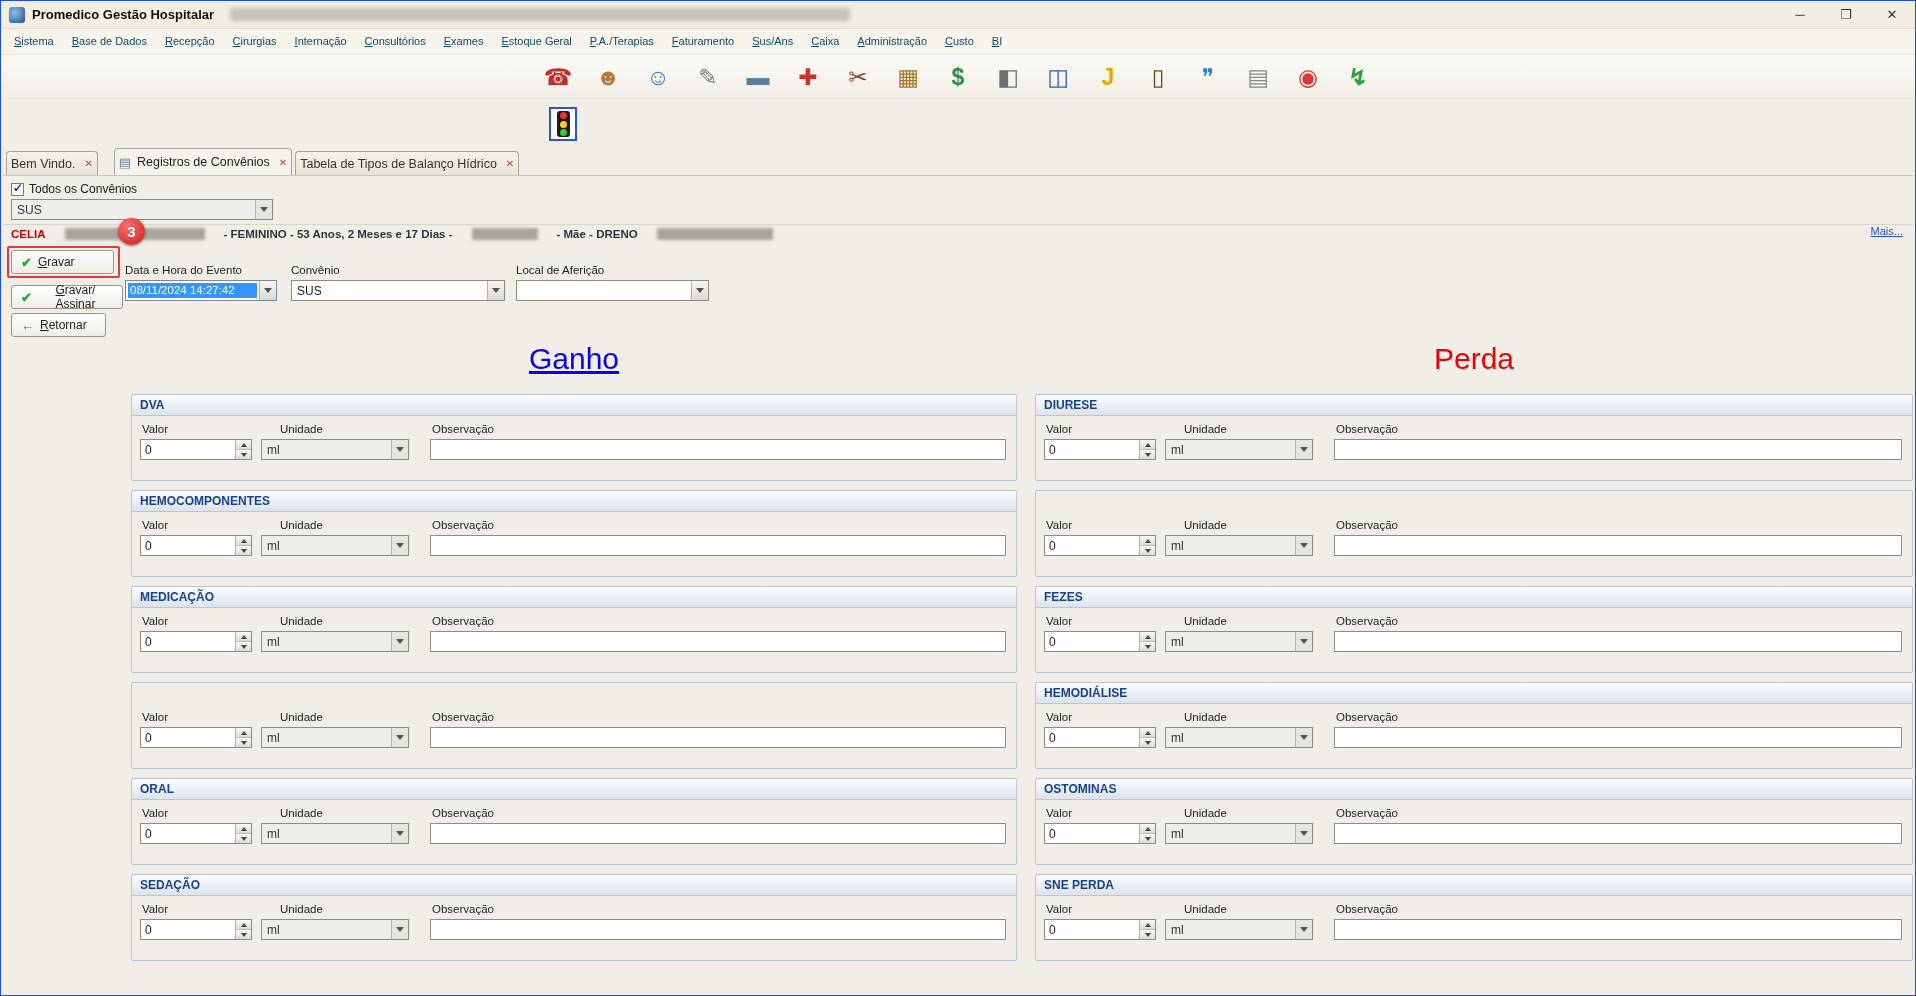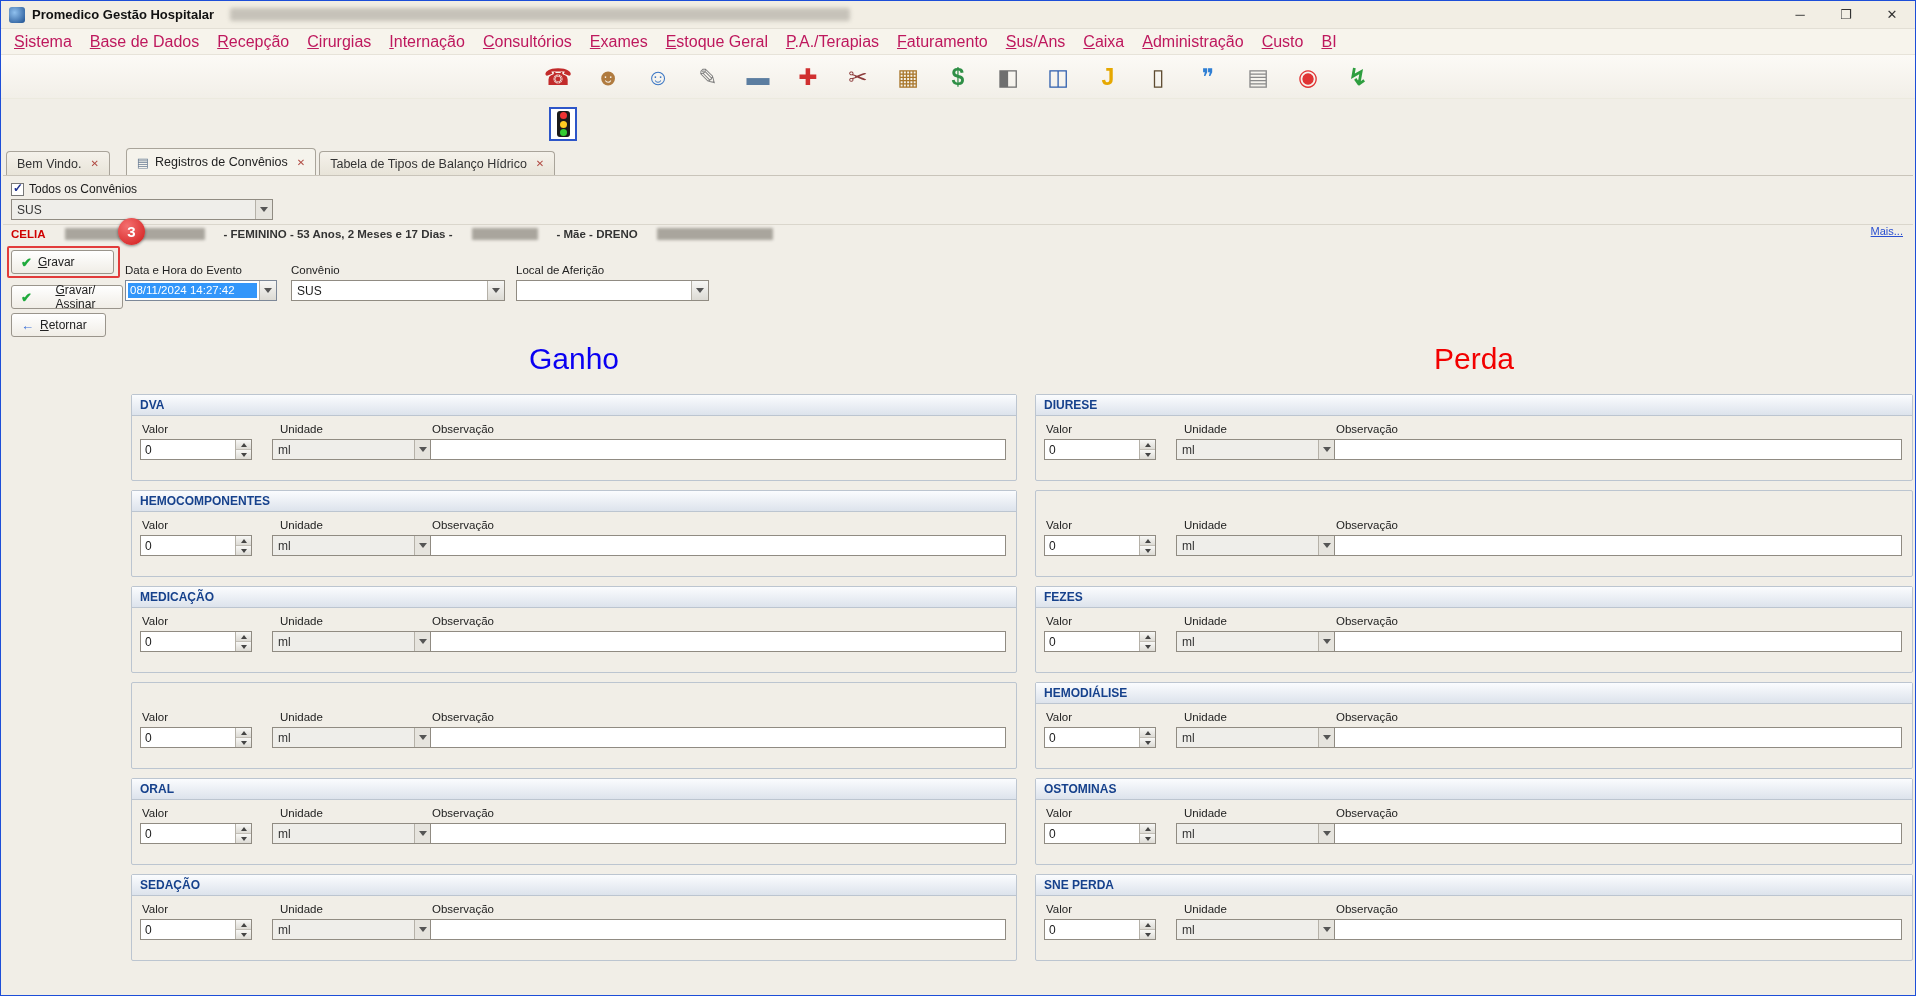--- a/index.html
+++ b/index.html
@@ -17,7 +17,7 @@
 
   
   .menubar{position:absolute;top:28px;left:0;right:0;height:26px;background:#f7f4ec;display:flex;align-items:center;padding-left:4px;border-bottom:1px solid #e7e3d9}
-  .menu-item{padding:0 9px;line-height:25px;font-size:16px;color:#be185d}
+  .menu-item{padding:0 9px;line-height:25px;font-size:11px;color:#0c4a6e}
 
   
   .toolbar{position:absolute;top:54px;left:0;right:0;height:44px;background:linear-gradient(#fcfaf6,#f2efe8);display:flex;align-items:center;justify-content:center;gap:20px;border-bottom:1px solid #eceadf}

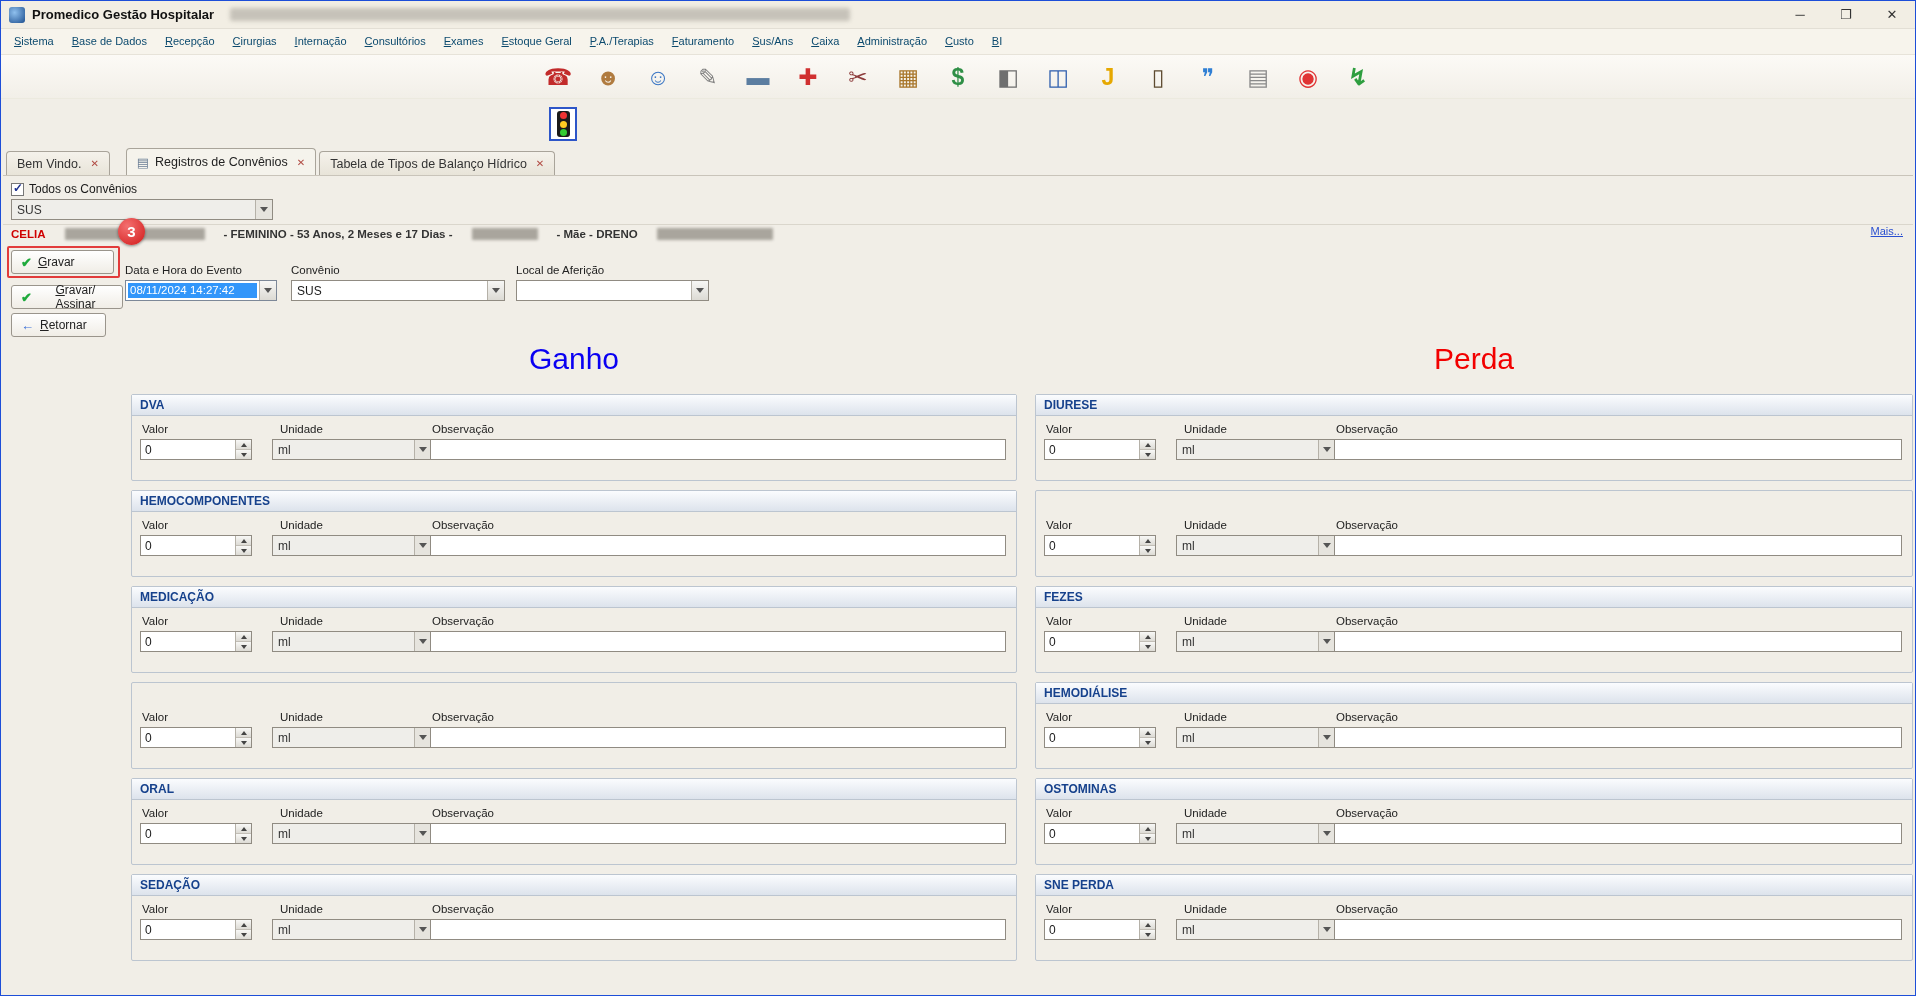--- a/index.html
+++ b/index.html
@@ -30,7 +30,7 @@
 
   
   .tabbar{position:absolute;top:147px;left:2px;right:2px;height:27px;display:flex;align-items:flex-end}
-  .tab{display:flex;align-items:center;height:24px;padding:0 10px;margin-left:3px;background:linear-gradient(#f5f2eb,#e8e4d9);border:1px solid #a9a49a;border-bottom:none;border-radius:4px 4px 0 0;font-size:12.5px;color:#333;white-space:nowrap}
+  .tab{display:flex;align-items:center;height:24px;padding:0 4px;margin-left:3px;background:linear-gradient(#f5f2eb,#e8e4d9);border:1px solid #a9a49a;border-bottom:none;border-radius:4px 4px 0 0;font-size:12.5px;color:#333;white-space:nowrap}
   .tab.active{height:27px;margin-left:16px;background:#f5f3ec;color:#222}
   .tab-icon{font-size:13px;color:#6b7f95;margin-right:6px}
   .tab-close{margin-left:9px;font-size:10px;color:#b04a42}

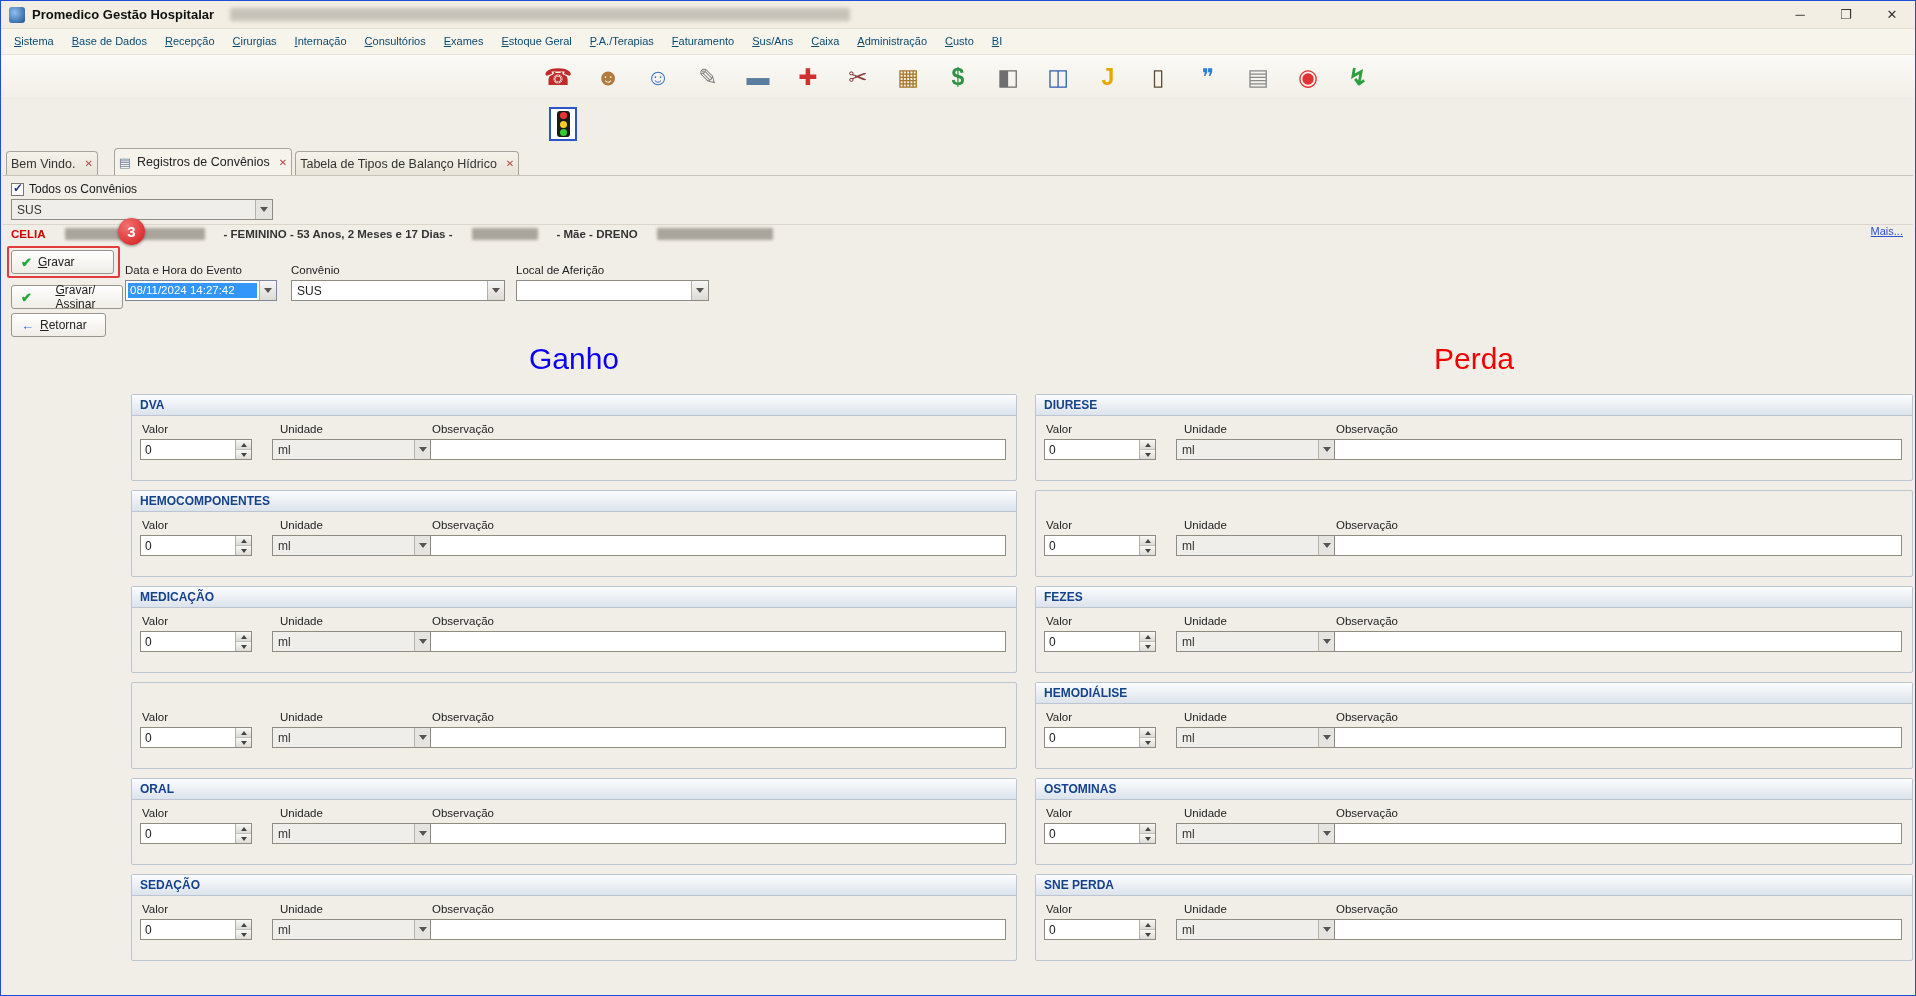--- a/index.html
+++ b/index.html
@@ -239,7 +239,7 @@
 
 
     <div class="panel panel-ganho">
-      <div class="panel-title" style="color: rgb(10, 0, 242);">Ganho</div>
+      <div class="panel-title" style="color: rgb(10, 0, 242); text-decoration: underline;">Ganho</div>
       <div>
   <div class="section">
     <div class="section-header">

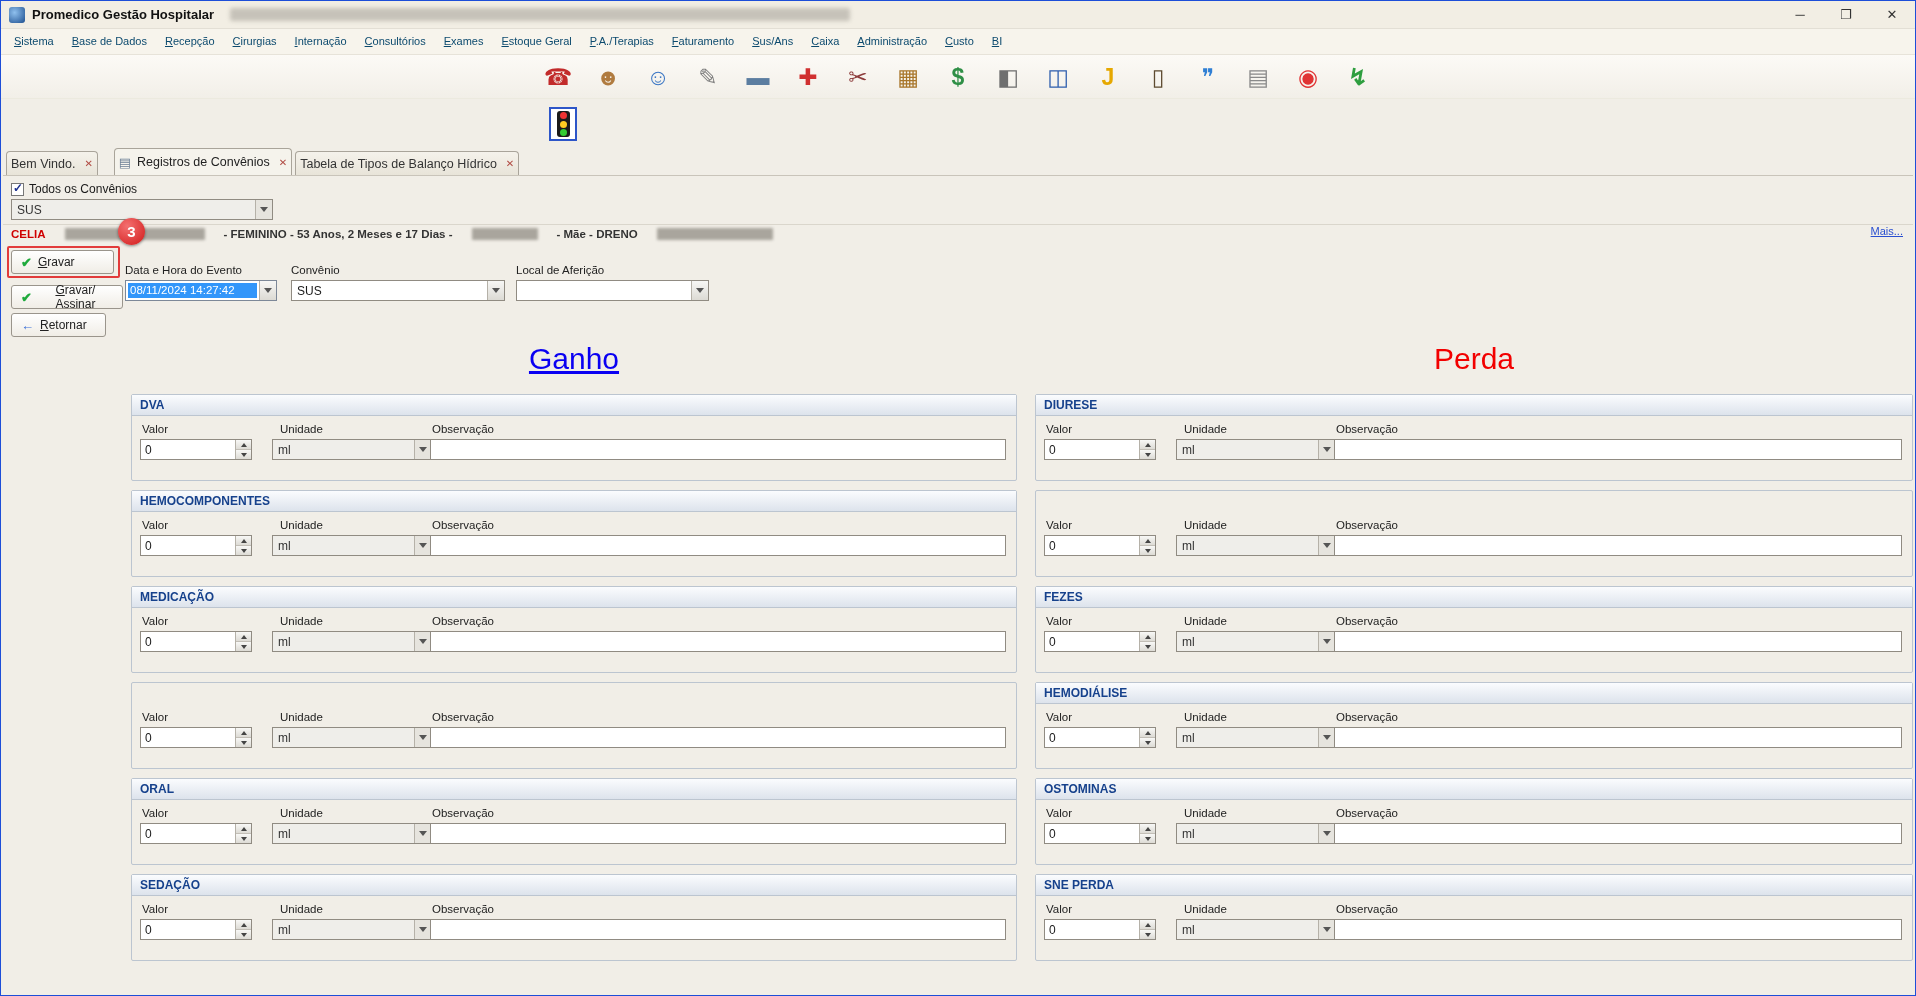--- a/index.html
+++ b/index.html
@@ -88,7 +88,7 @@
   .spin-buttons{width:16px;border-left:1px solid #b5b1a8;display:flex;flex-direction:column}
   .spin-up,.spin-down{flex:1;display:flex;align-items:center;justify-content:center;background:linear-gradient(#f8f8f6,#dddbd5)}
   .spin-up{border-bottom:1px solid #c2beb6}
-  .sec-combo{position:absolute;left:140px;top:44px;width:160px}
+  .sec-combo{position:absolute;left:129px;top:44px;width:148px}
   .obs-input{position:absolute;left:298px;top:44px;right:10px;height:21px;border:1px solid #908b82;background:#fff;font-family:"Liberation Sans",sans-serif;font-size:12px;padding:0 4px}
 </style>
 </head>

